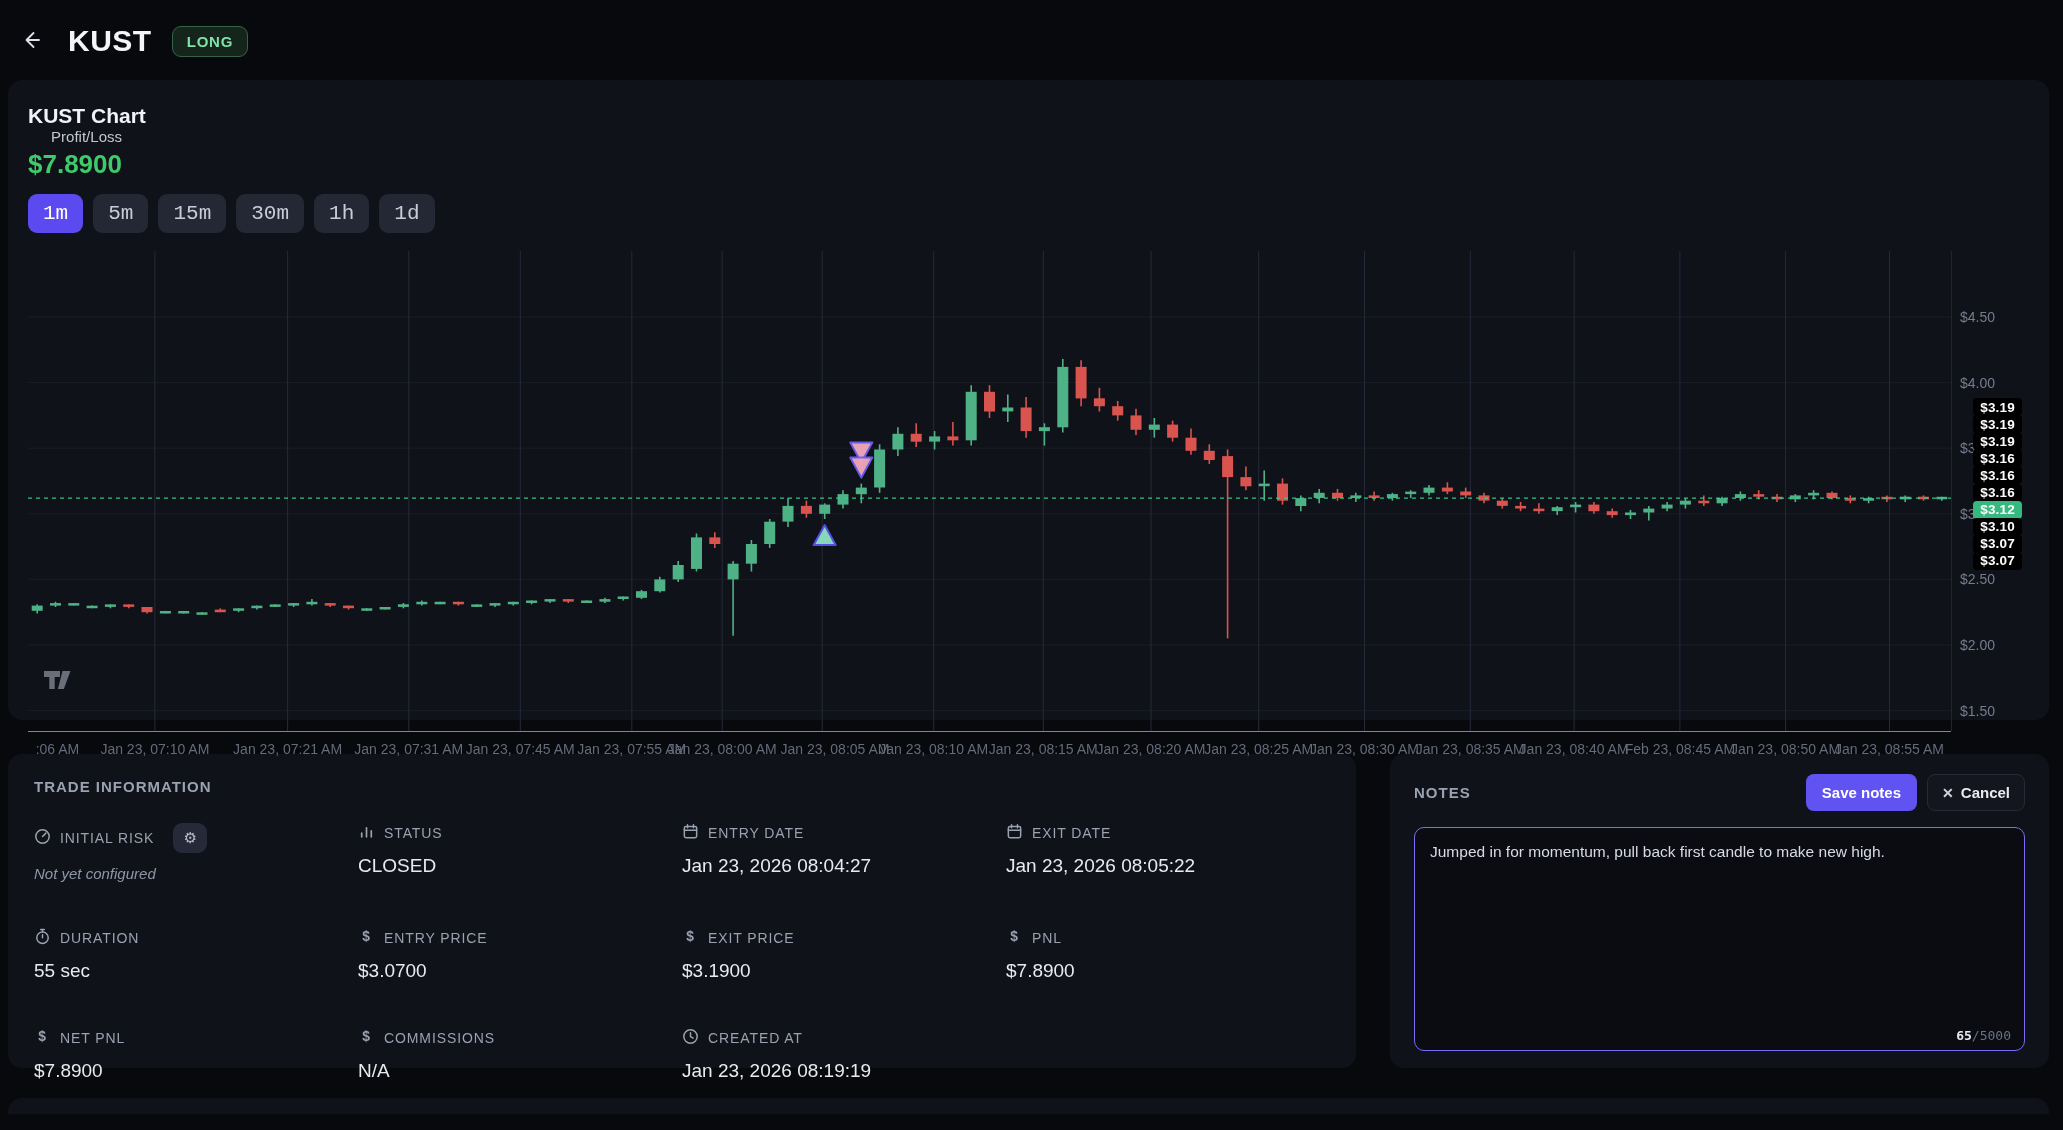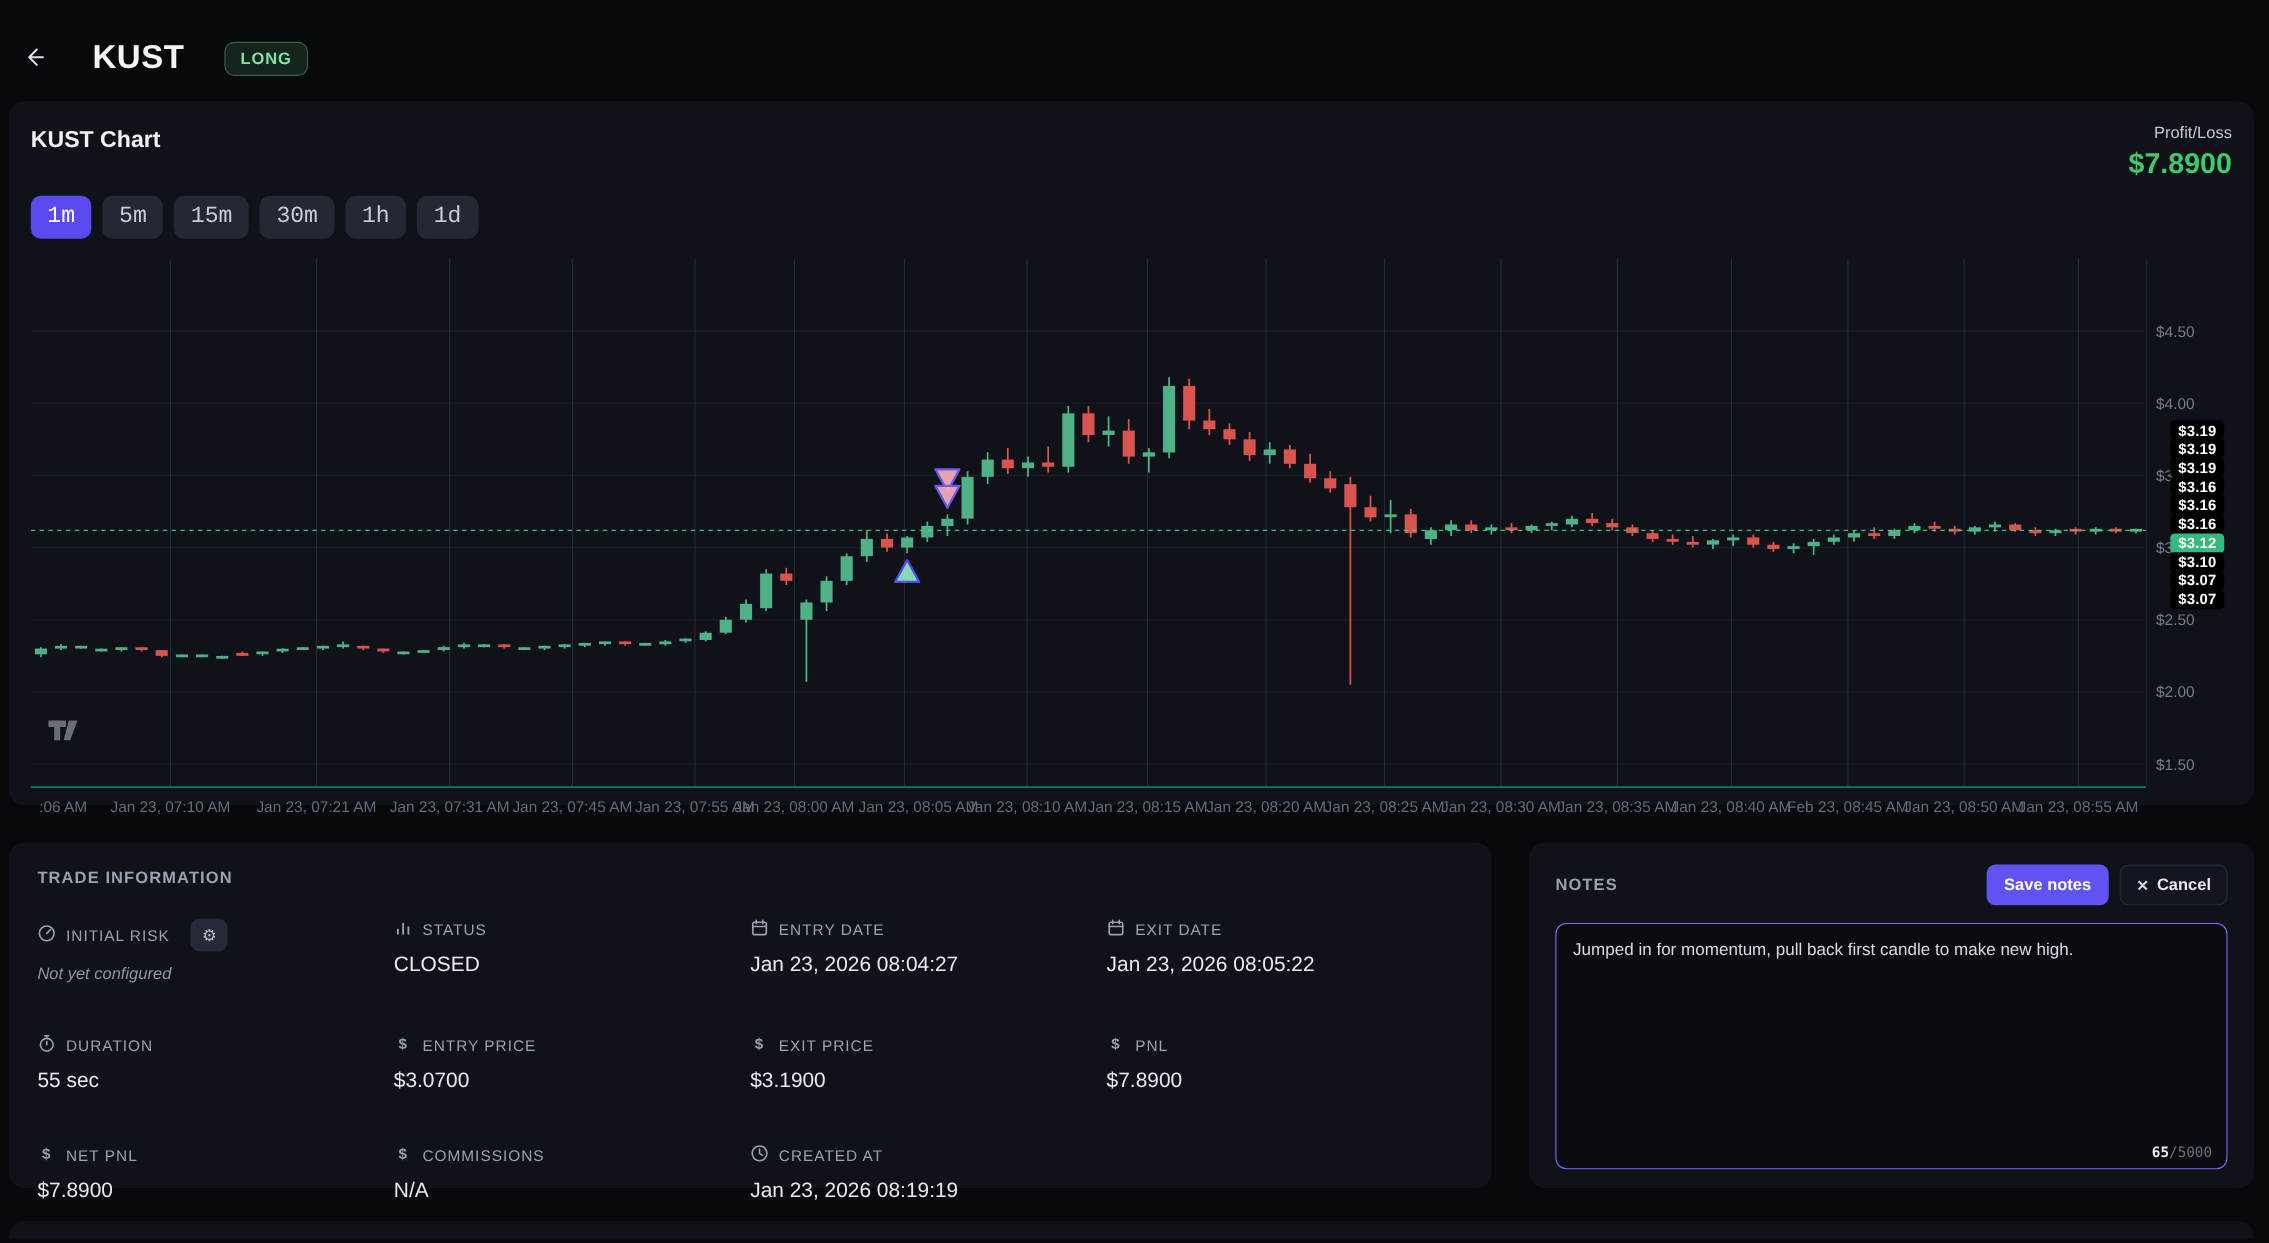--- a/index.html
+++ b/index.html
@@ -10,7 +10,7 @@
     font-family:"Liberation Sans", sans-serif;
   }
   
-  .top-header { display:flex; align-items:center; gap:36px; padding:36px 18px 20px 14px; }
+  .top-header { display:flex; align-items:center; gap:20px; padding:24px 18px 20px 14px; }
   .back-btn { background:none; border:none; cursor:pointer; padding:4px 6px; display:flex; align-items:center; }
   .page-title { font-size:30px; font-weight:700; letter-spacing:.5px; color:#f4f5f8; }
   .dir-badge {

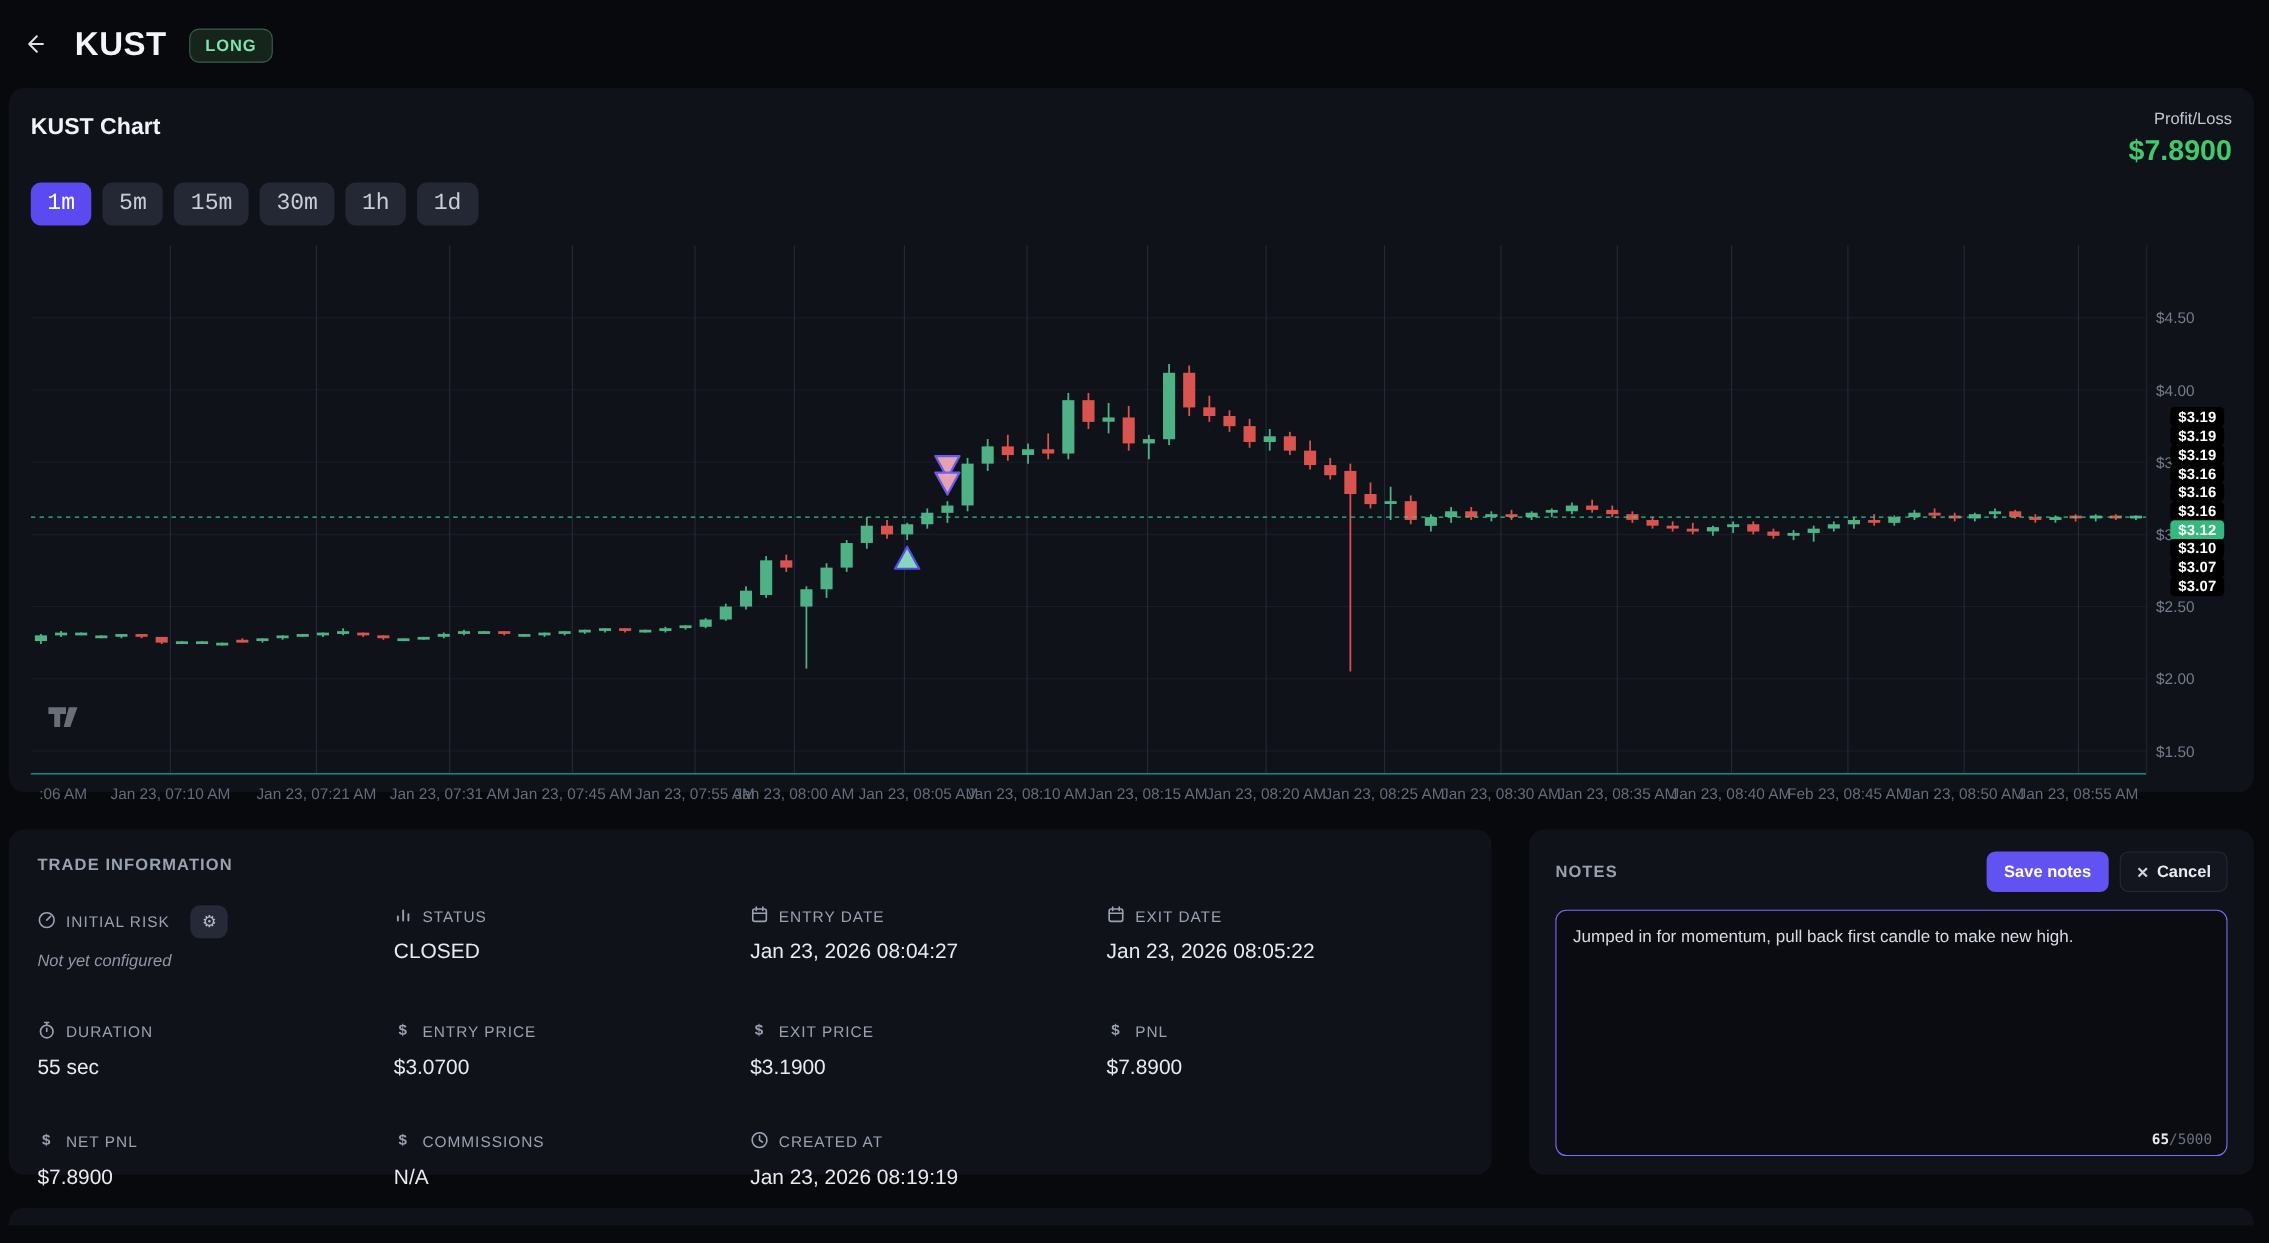--- a/index.html
+++ b/index.html
@@ -20,7 +20,7 @@
   
   .card { background:#101219; border-radius:14px; }
   .chart-card { margin:2px 14px 0 8px; padding:20px 20px 6px 20px; height:640px; }
-  .chart-head { display:flex; justify-content:space-between; align-items:flex-start; }
+  .chart-head { display:flex; justify-content:space-between; align-items:flex-start;flex-direction:column; }
   .chart-title { font-size:21px; font-weight:700; color:#f2f3f7; padding-top:4px; }
   .pl-block { text-align:right; }
   .pl-label { font-size:15px; color:#c3c7d1; }

